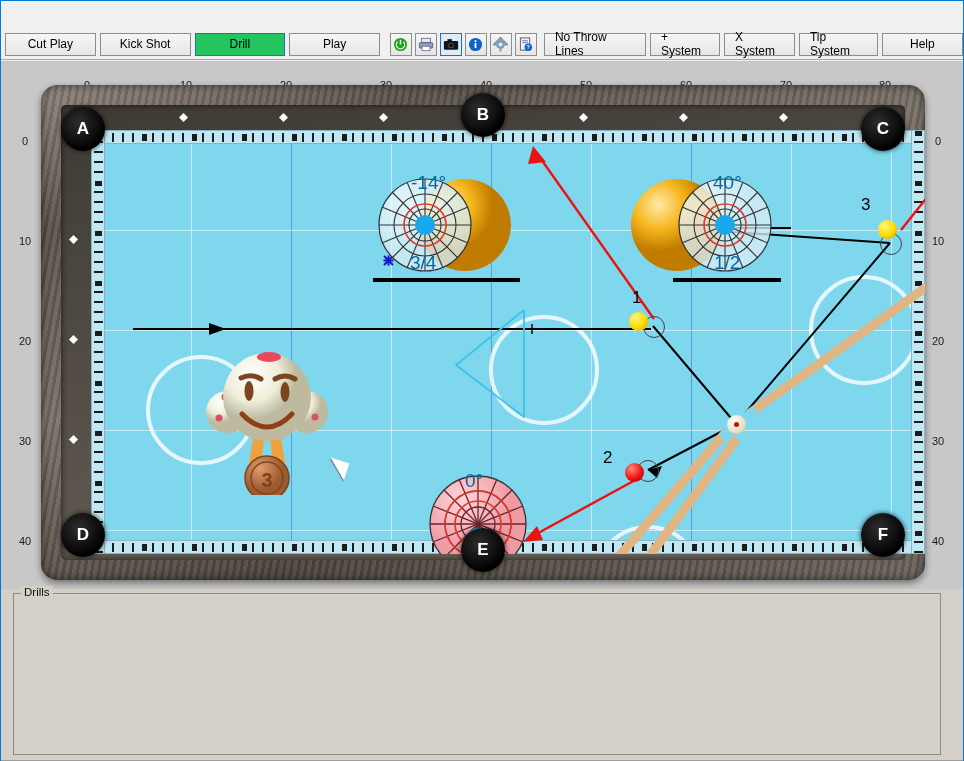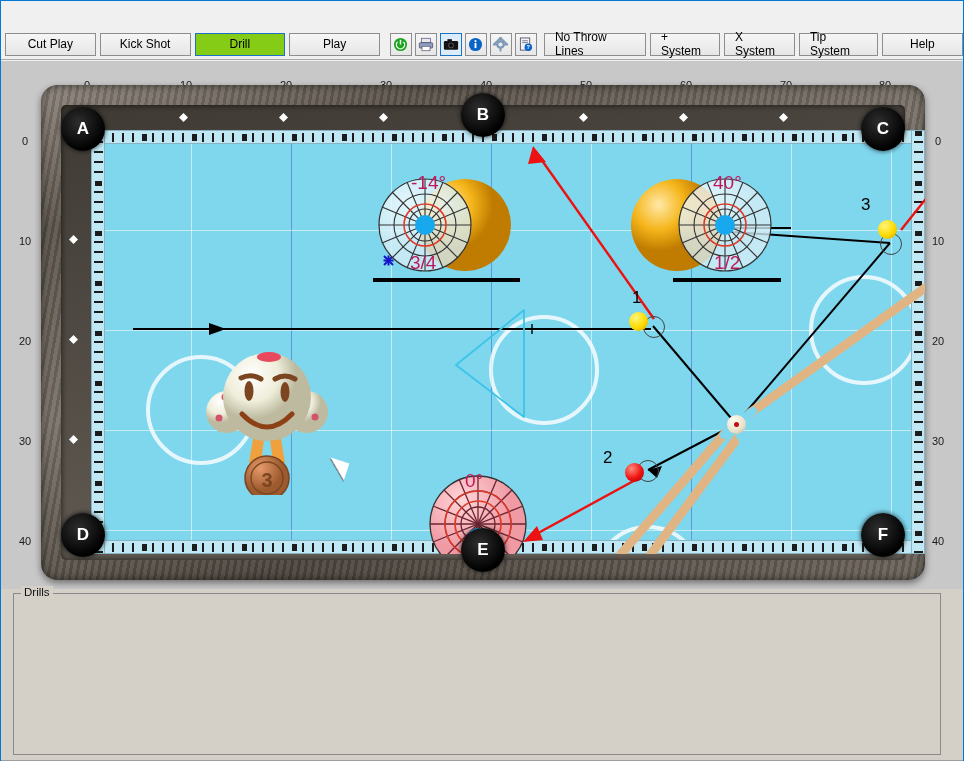--- a/index.html
+++ b/index.html
@@ -64,7 +64,7 @@
   }
   .tbtn.wide { width: 95px; }
   .tbtn.active {
-    background: #84cc16; border: 1px solid #1a72c4;
+    background: #22c55e; border: 1px solid #1a72c4;
   }
   .ibtn {
     width: 23px; height: 23px; margin-right: 3px;

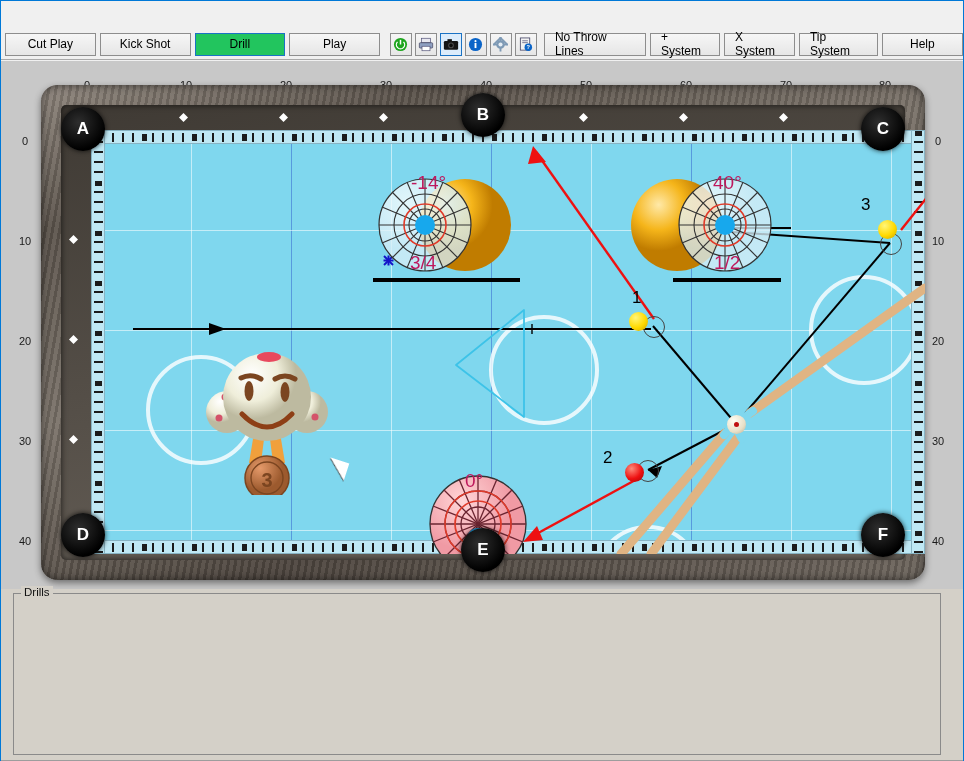--- a/index.html
+++ b/index.html
@@ -152,7 +152,7 @@
   
   .aimwrap { position: absolute; }
   .aimtxt {
-    position: absolute; font-size: 19px; color: #be185d; white-space: nowrap;
+    position: absolute; font-size: 19px; color: #0369a1; white-space: nowrap;
   }
   .aimbar { position: absolute; height: 4px; background: #000; }
 

